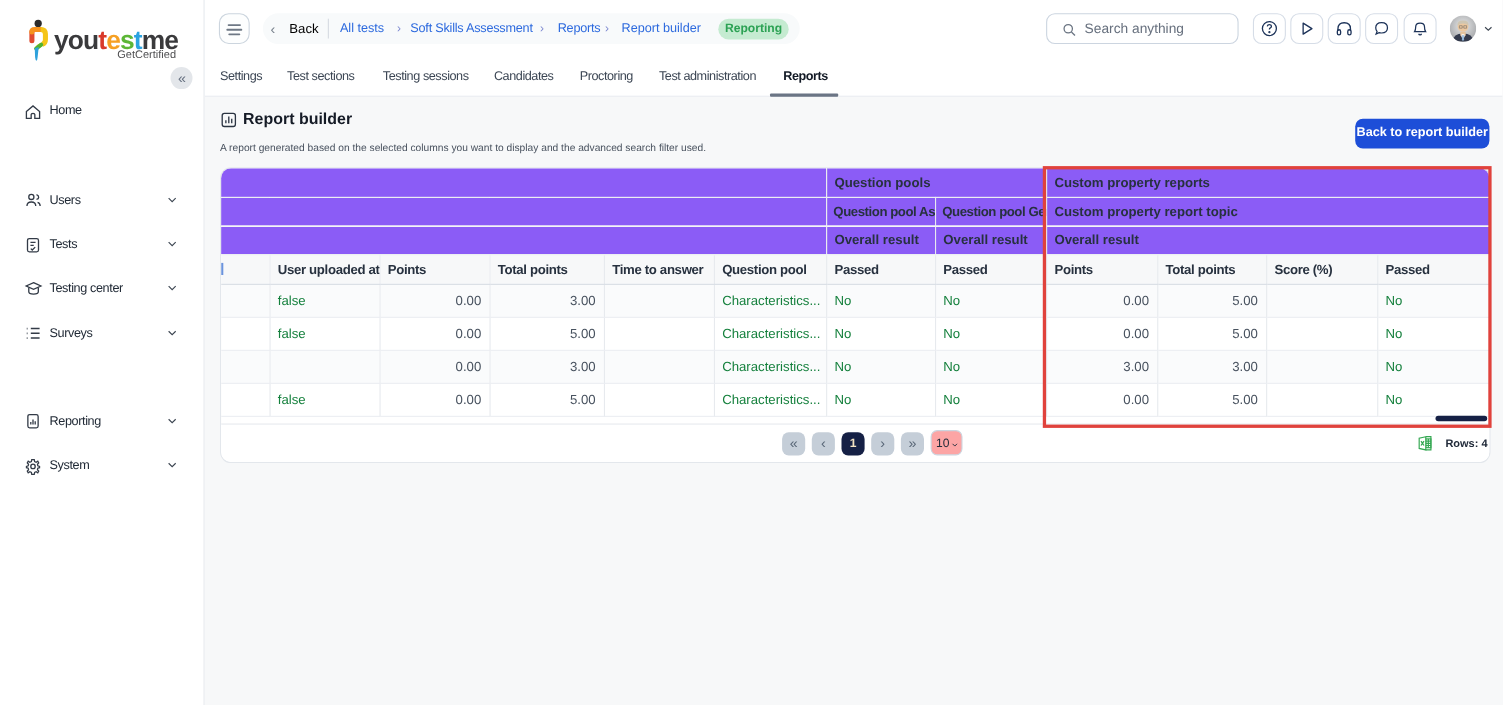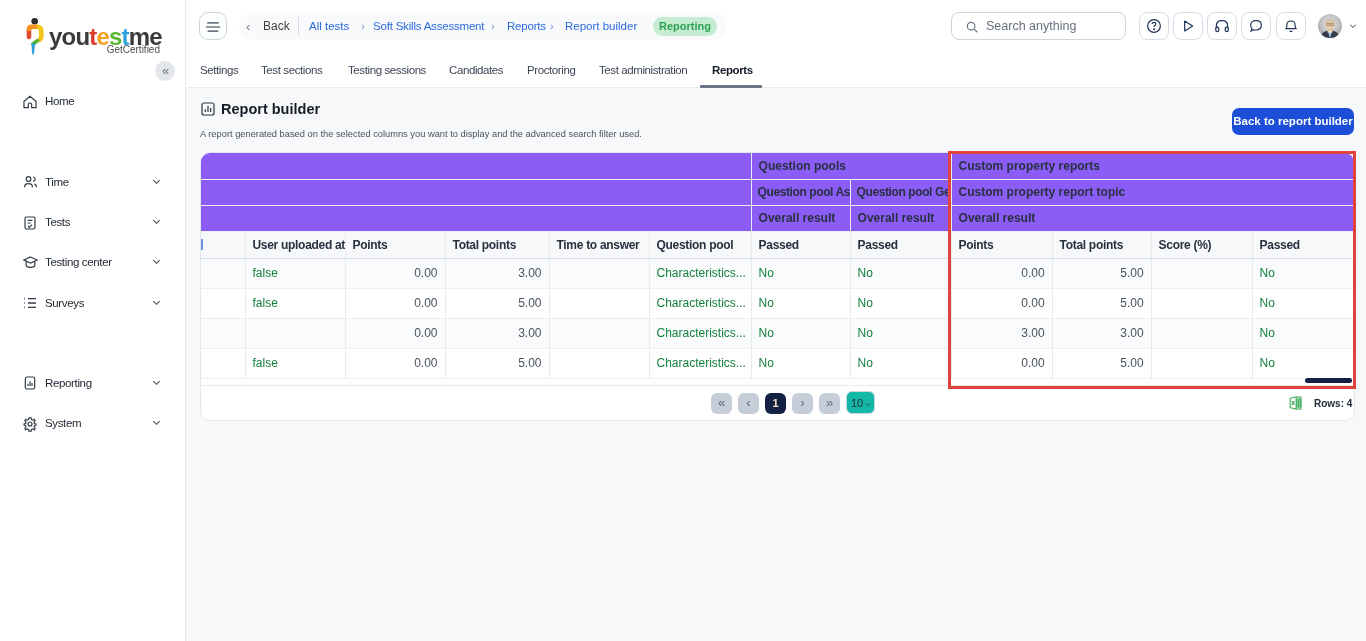--- a/index.html
+++ b/index.html
@@ -149,7 +149,7 @@
 </div>
 <div class="abs" id="crumbbar">
   <span class="crumb" style="left:7px;color:#79828d;font-size:13px">‹</span>
-  <span class="crumb" style="left:24px;color:#404040">Back</span>
+  <span class="crumb" style="left:24px;color:#000000">Back</span>
   <div style="position:absolute;left:59px;top:5px;width:1px;height:18.5px;background:#d5dae1"></div>
   <span class="crumb bluelink" style="left:70px">All tests</span>
   <span class="crumb" style="left:122px;color:#7c87d0;font-size:11px">›</span>

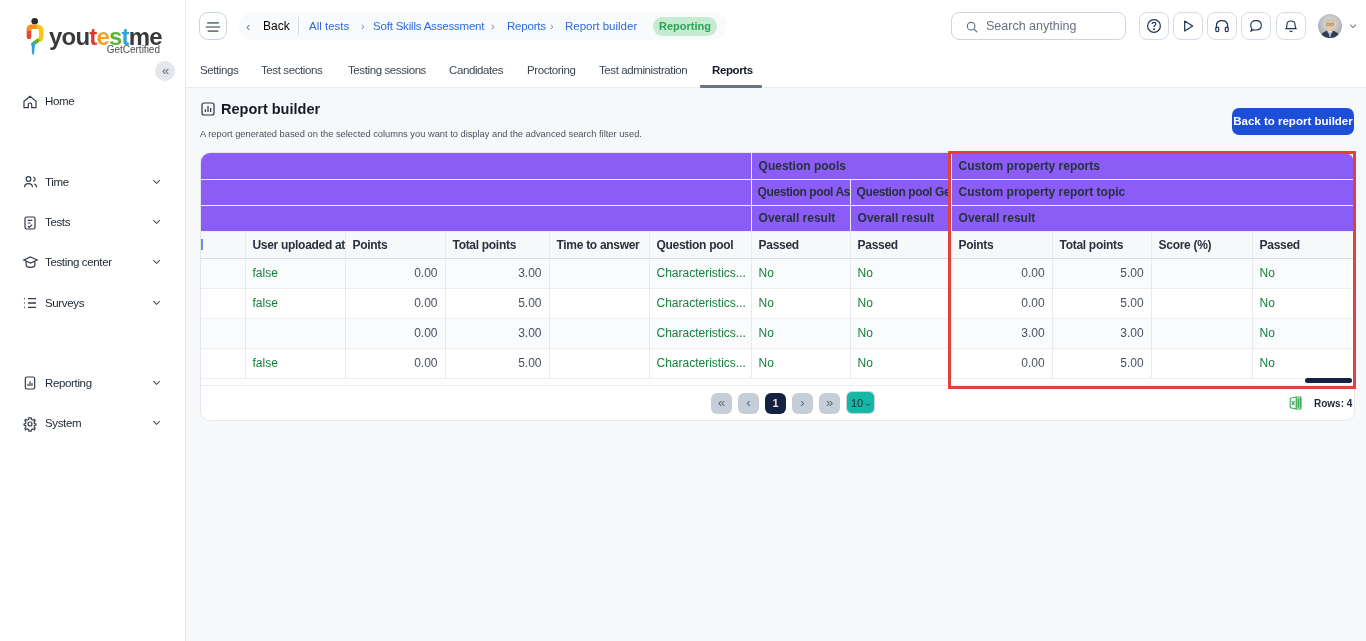--- a/index.html
+++ b/index.html
@@ -84,7 +84,7 @@
         <path d="M16 4.5 Q19 5.5 19 8 Q19 10.5 16 11"></path>
         <path d="M17.5 15 Q21 16 21 20"></path>
       </svg>
-    <span class="lbl">Time</span>
+    <span class="lbl">Users</span>
     <svg class="chev" width="11" height="11" viewBox="0 0 24 24" fill="none" stroke="#3b4450" stroke-width="2.2">
         <path d="M5 9 L12 16 L19 9"></path>
       </svg>

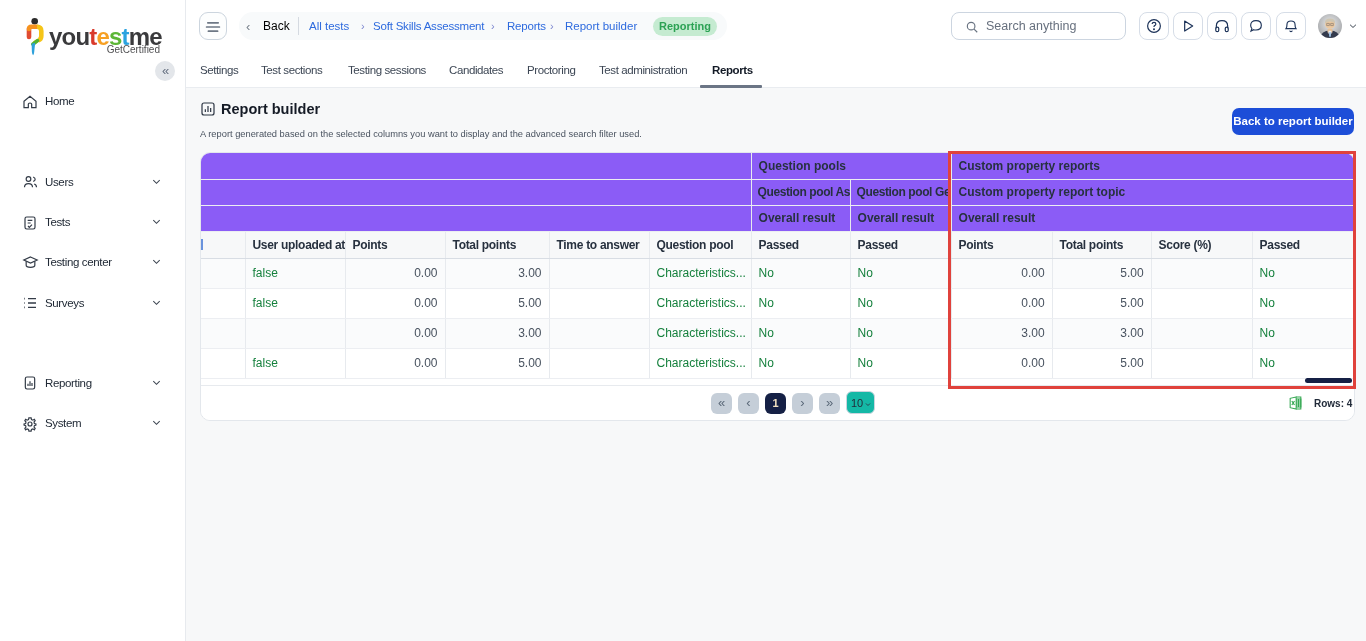--- a/index.html
+++ b/index.html
@@ -47,7 +47,7 @@
   #pagerow { position:absolute; left:0; top:232px; width:1153px; height:36px; border-top:1px solid #e7eaee; background:#fff; }
   .pgbtn { position:absolute; top:7px; width:21px; height:21px; border-radius:6px; background:#c5ced8; color:#5a6878; text-align:center; line-height:20px; font-size:13px; }
   #pgactive { position:absolute; top:7px; left:564px; width:21px; height:21px; border-radius:6px; background:#152045; color:#f3e2c2; text-align:center; line-height:21px; font-size:11px; font-weight:700; }
-  #pgsel { position:absolute; top:5px; left:645px; width:29px; height:23px; border:1px solid #ccd4de; border-radius:6px; background:#14b8a6; font-size:11px; color:#232c3a; text-align:left; line-height:22px; padding-left:4px; }
+  #pgsel { position:absolute; top:5px; left:645px; width:29px; height:23px; border:1px solid #ccd4de; border-radius:6px; background:#fca5a5; font-size:11px; color:#232c3a; text-align:left; line-height:22px; padding-left:4px; }
   #rows4 { position:absolute; top:12px; left:1113px; font-size:10px; font-weight:700; color:#222b3a; }
   #sbthumb { left:1305px; top:378px; width:47px; height:5px; background:#152045; border-radius:3px; z-index:8; }
   #redrect { left:948px; top:151px; width:408px; height:238px; border:3px solid #e0423c; z-index:9; }

